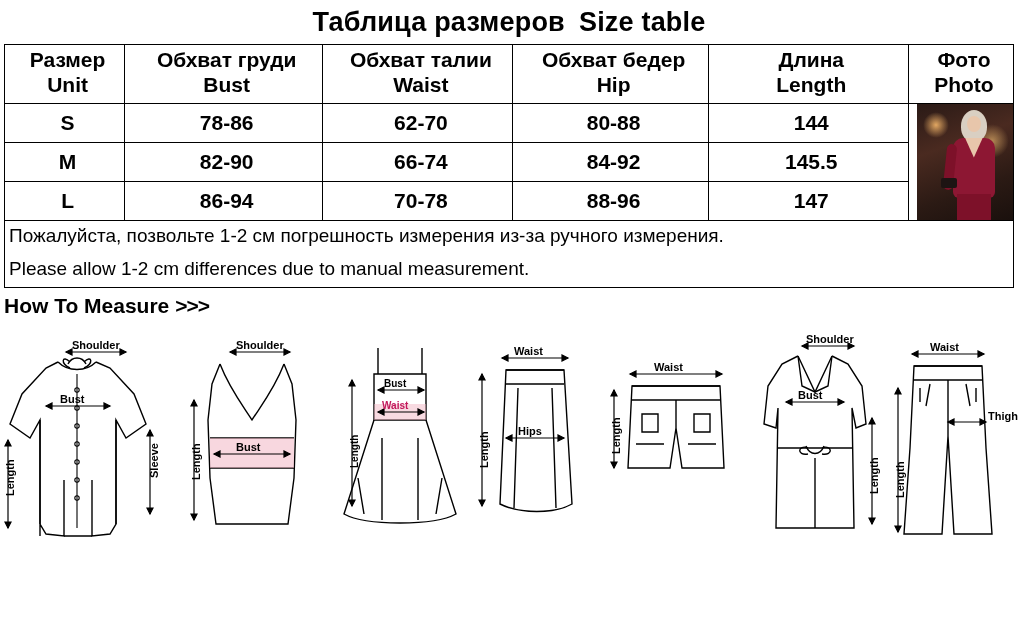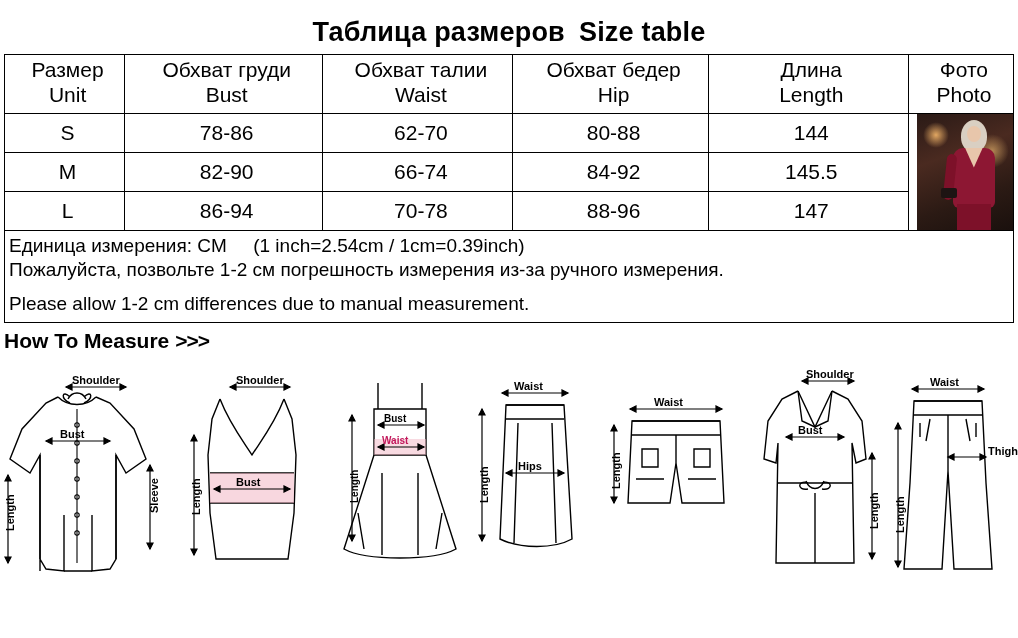--- a/index.html
+++ b/index.html
@@ -26,7 +26,7 @@
     font-size: 27px;
     font-weight: bold;
     letter-spacing: 0.2px;
-    padding-top: 17px;
+    padding-top: 7px;
     padding-bottom: 6px;
     line-height: 1.15;
   }

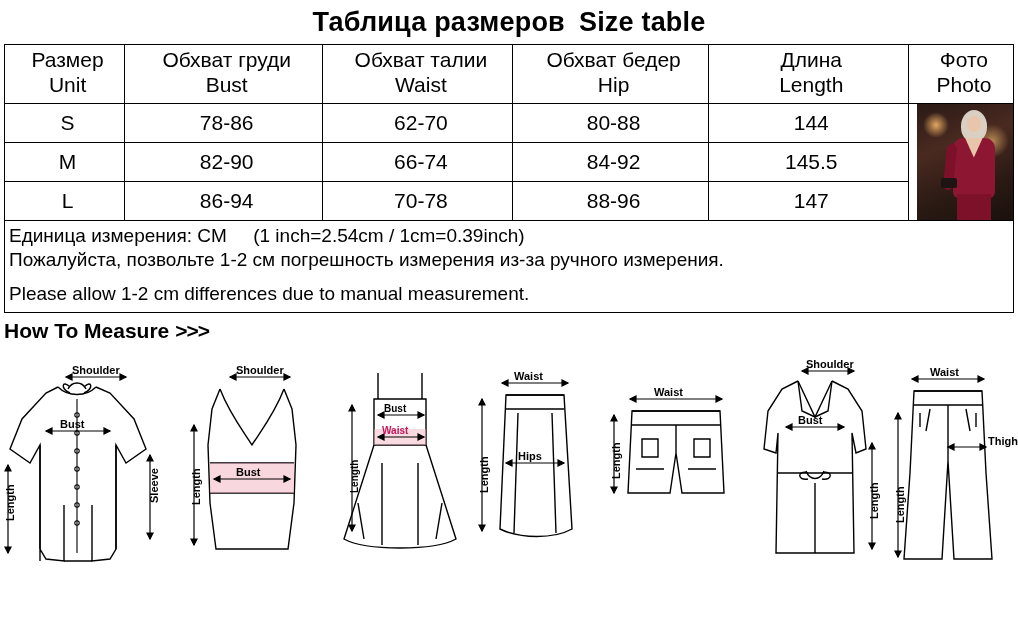--- a/index.html
+++ b/index.html
@@ -42,7 +42,7 @@
     border: 1px solid #000;
     text-align: center;
     vertical-align: middle;
-    font-weight: normal;
+    font-weight: bold;
     padding-left: 8px;
   }
   .hdr-cell {

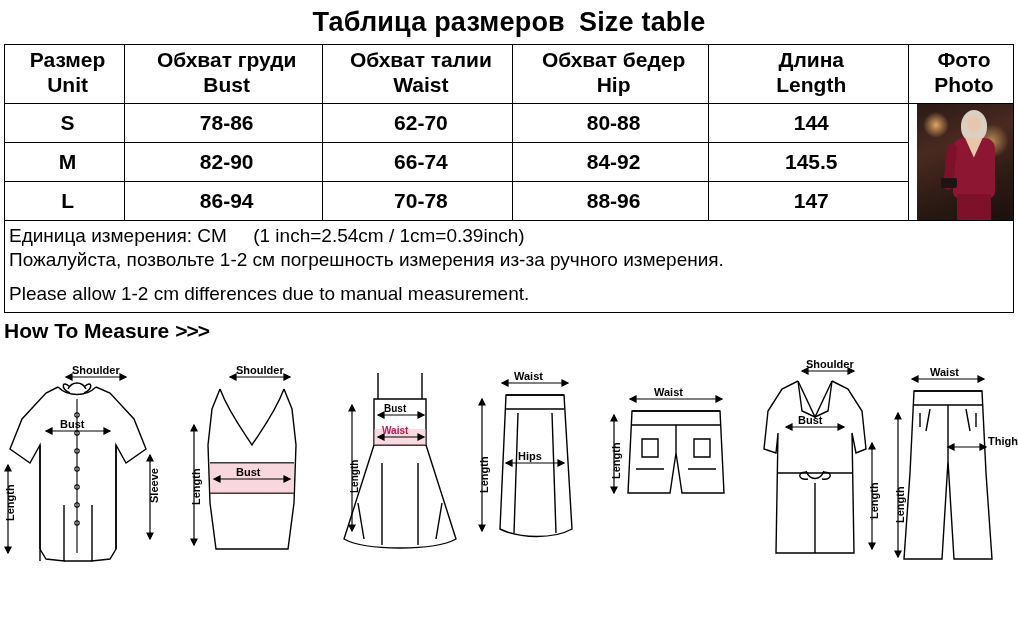--- a/index.html
+++ b/index.html
@@ -247,7 +247,6 @@
     </table>
 
   <div class="notes">
-    <div class="note-line">Единица измерения: CM     (1 inch=2.54cm / 1cm=0.39inch)</div>
     <div class="note-line">Пожалуйста, позвольте 1-2 см погрешность измерения из-за ручного измерения.</div>
     <div class="note-gap"></div>
     <div class="note-line">Please allow 1-2 cm differences due to manual measurement.</div>

